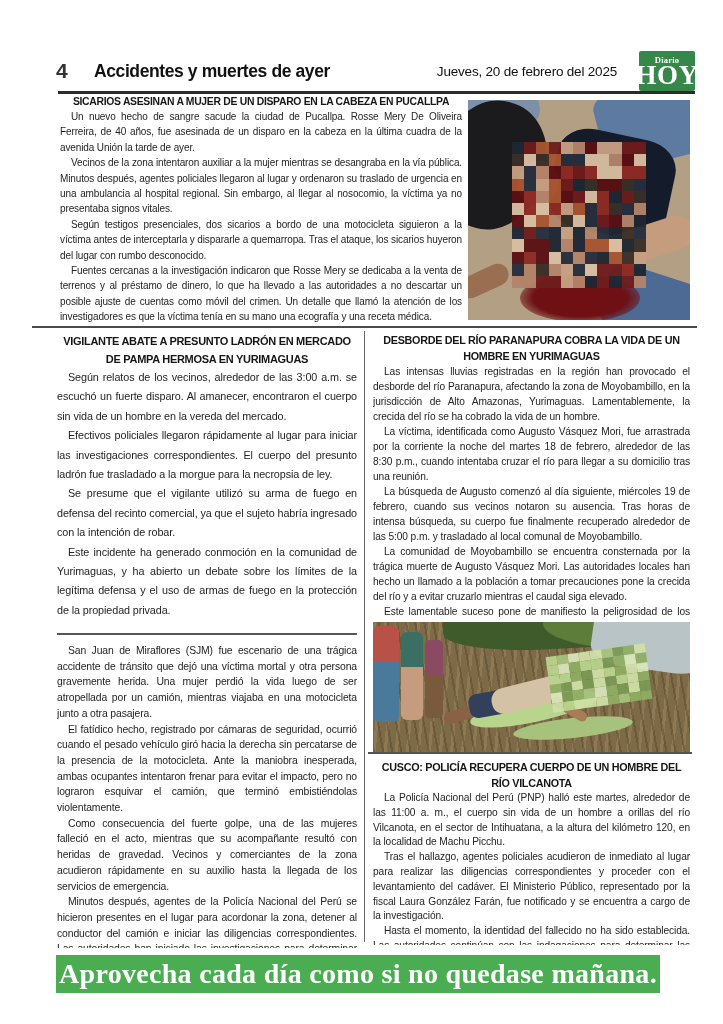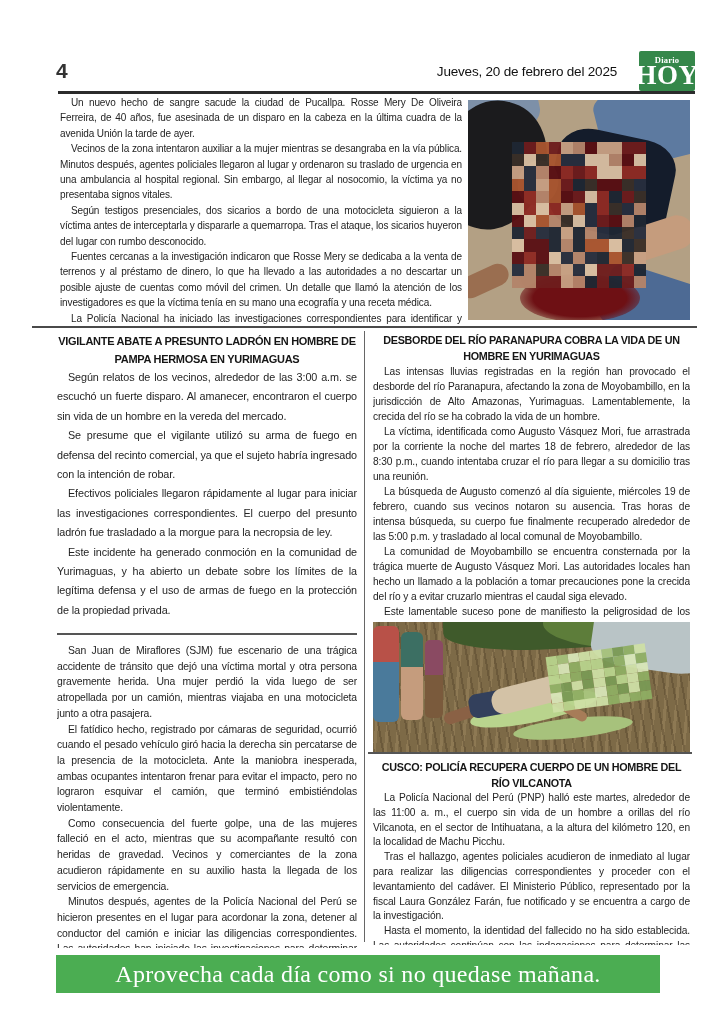--- a/index.html
+++ b/index.html
@@ -108,6 +108,7 @@
 
   <div class="header">
     <span class="page-number">4</span>
+    <span class="section-title">Accidentes y muertes de ayer</span>
     <span class="header-date">Jueves, 20 de febrero del 2025</span>
     <div class="logo" style="background-color: rgb(53, 135, 74);">
       <span class="logo-top">Diario</span>

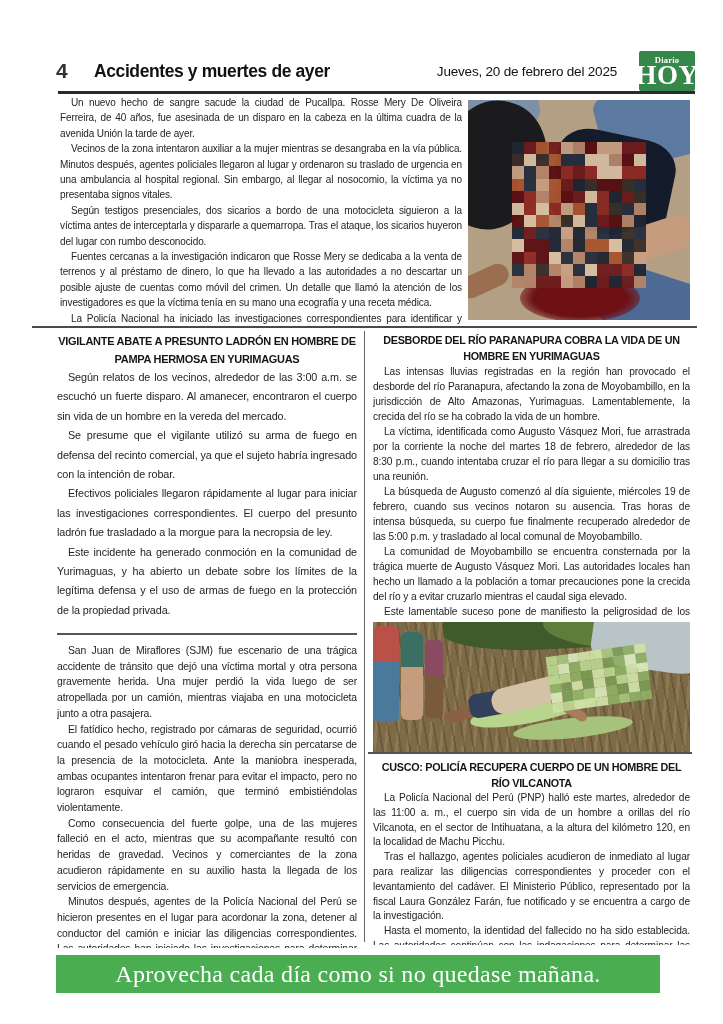--- a/index.html
+++ b/index.html
@@ -118,6 +118,7 @@
   <div class="header-rule"></div>
 
   <section class="a1">
+    <h2 class="art-title" style="margin:0;">SICARIOS ASESINAN A MUJER DE UN DISPARO EN LA CABEZA EN PUCALLPA</h2>
     <div>
         <p class="para">Un nuevo hecho de sangre sacude la ciudad de Pucallpa. Rosse Mery De Oliveira Ferreira, de 40 años, fue asesinada de un disparo en la cabeza en la última cuadra de la avenida Unión la tarde de ayer.</p>
         <p class="para">Vecinos de la zona intentaron auxiliar a la mujer mientras se desangraba en la vía pública. Minutos después, agentes policiales llegaron al lugar y ordenaron su traslado de urgencia en una ambulancia al hospital regional. Sin embargo, al llegar al nosocomio, la víctima ya no presentaba signos vitales.</p>

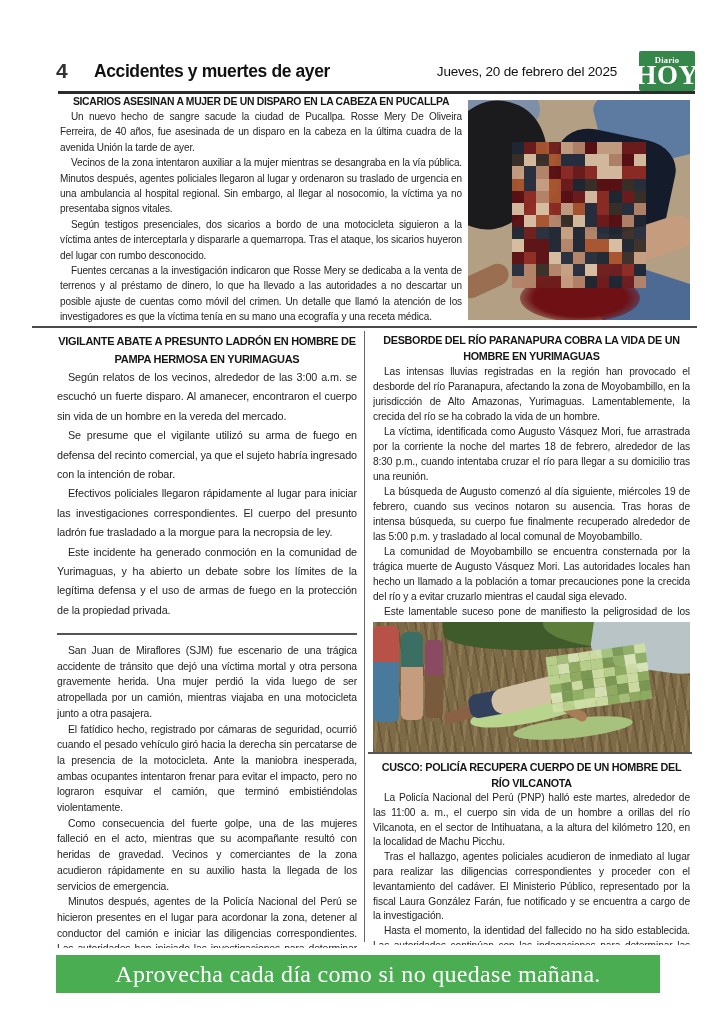--- a/index.html
+++ b/index.html
@@ -278,7 +278,7 @@
   <div class="v-divider"></div>
 
   <section class="a2">
-    <h2 class="art-title" style="margin:0;">VIGILANTE ABATE A PRESUNTO LADRÓN EN HOMBRE DE PAMPA HERMOSA EN YURIMAGUAS</h2>
+    <h2 class="art-title" style="margin:0;">VIGILANTE ABATE A PRESUNTO LADRÓN EN MERCADO DE PAMPA HERMOSA EN YURIMAGUAS</h2>
     <div>
         <p class="para">Según relatos de los vecinos, alrededor de las 3:00 a.m. se escuchó un fuerte disparo. Al amanecer, encontraron el cuerpo sin vida de un hombre en la vereda del mercado.</p>
         <p class="para">Se presume que el vigilante utilizó su arma de fuego en defensa del recinto comercial, ya que el sujeto habría ingresado con la intención de robar.</p>

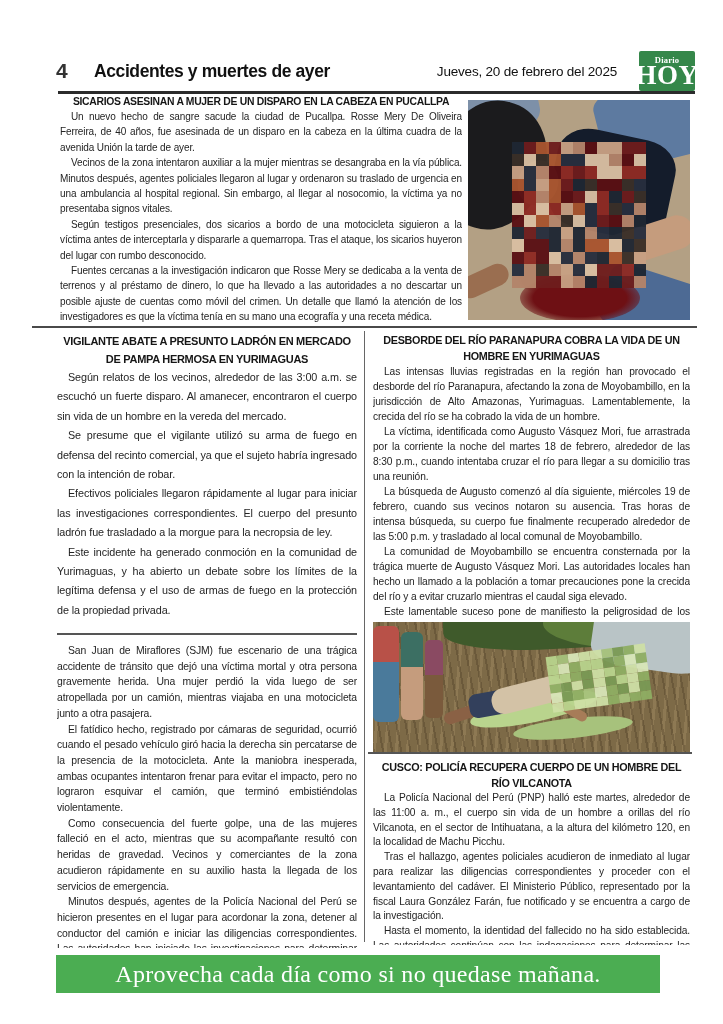--- a/index.html
+++ b/index.html
@@ -281,8 +281,8 @@
     <h2 class="art-title" style="margin:0;">VIGILANTE ABATE A PRESUNTO LADRÓN EN MERCADO DE PAMPA HERMOSA EN YURIMAGUAS</h2>
     <div>
         <p class="para">Según relatos de los vecinos, alrededor de las 3:00 a.m. se escuchó un fuerte disparo. Al amanecer, encontraron el cuerpo sin vida de un hombre en la vereda del mercado.</p>
+        <p class="para">Efectivos policiales llegaron rápidamente al lugar para iniciar las investigaciones correspondientes. El cuerpo del presunto ladrón fue trasladado a la morgue para la necropsia de ley.</p>
         <p class="para">Se presume que el vigilante utilizó su arma de fuego en defensa del recinto comercial, ya que el sujeto habría ingresado con la intención de robar.</p>
-        <p class="para">Efectivos policiales llegaron rápidamente al lugar para iniciar las investigaciones correspondientes. El cuerpo del presunto ladrón fue trasladado a la morgue para la necropsia de ley.</p>
         <p class="para">Este incidente ha generado conmoción en la comunidad de Yurimaguas, y ha abierto un debate sobre los límites de la legítima defensa y el uso de armas de fuego en la protección de la propiedad privada.</p>
       </div>
   </section>

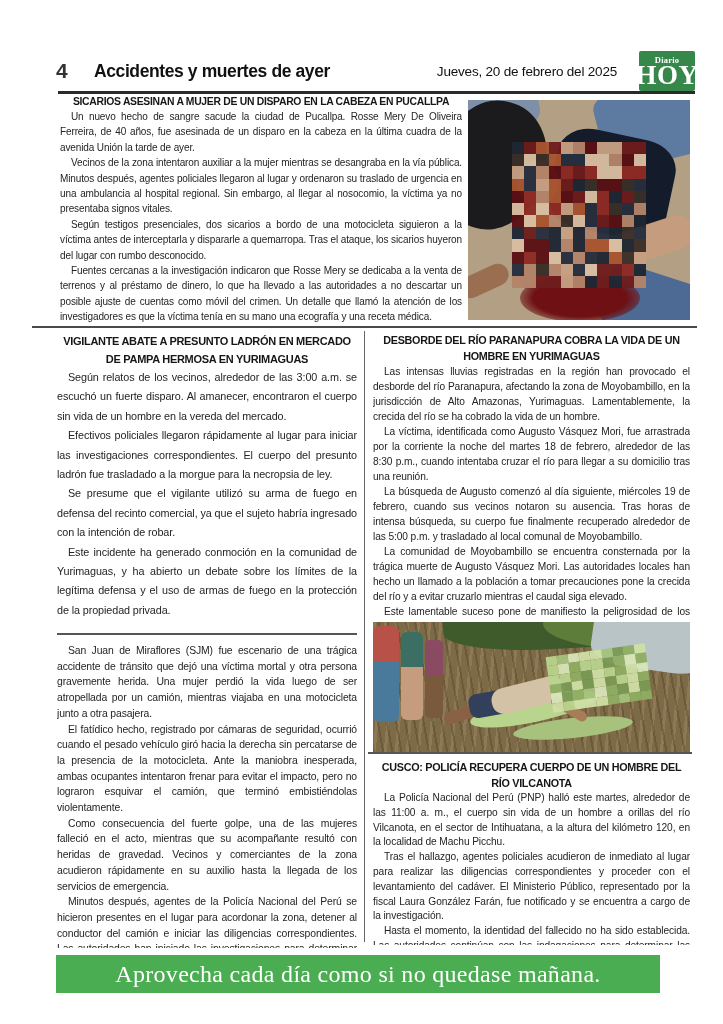--- a/index.html
+++ b/index.html
@@ -98,7 +98,7 @@
   
   .banner{position:absolute;left:56px;top:955px;width:604px;height:38px;
           display:flex;align-items:center;justify-content:center;}
-  .banner-text{font-family:"Liberation Serif",serif;font-weight:normal;font-size:24px;
+  .banner-text{font-family:"Liberation Serif",serif;font-weight:bold;font-size:28px;
                color:#ffffff;letter-spacing:0.3px;}
 </style>
 </head>

